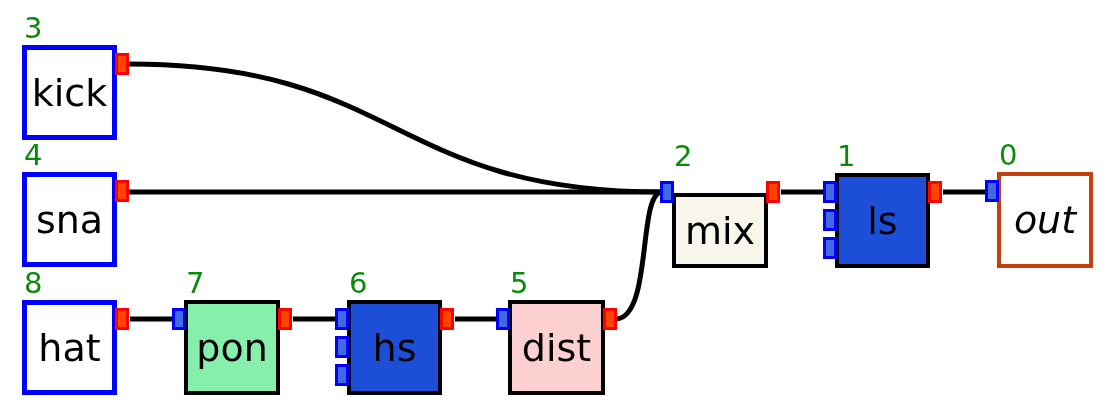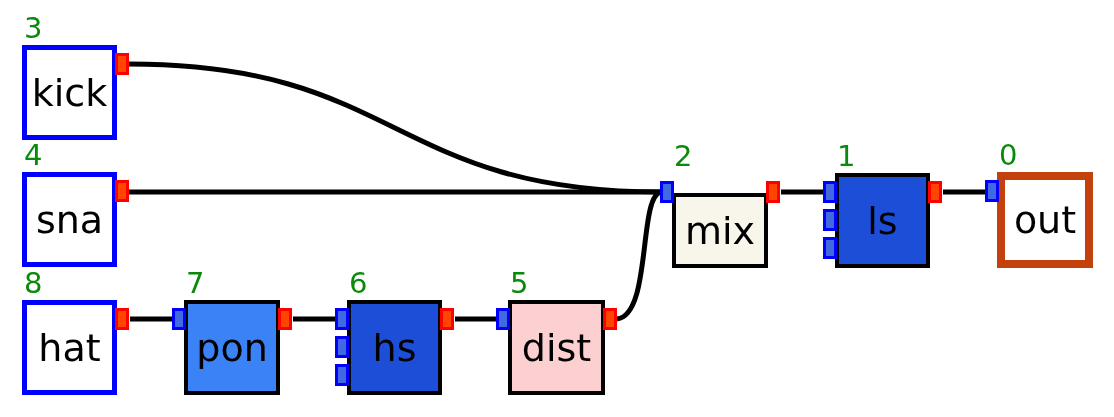--- a/index.html
+++ b/index.html
@@ -22,7 +22,7 @@
   }
   .node.src .box{border:5px solid #0000ff;text-align:center;}
   .node.proc .box{border:4px solid #000000;}
-  .node.sink .box{border:8px solid #c2410c;}
+  .node.sink .box{border:4px solid #c2410c;font-style:italic;}
   .num{
     position:absolute;left:2px;top:-31px;
     color:#0a8a0a;font-size:29px;line-height:1;

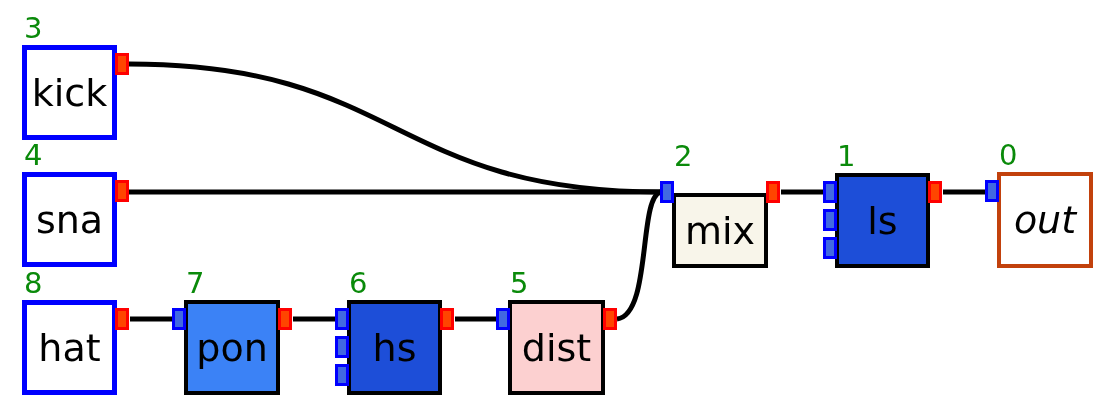--- a/index.html
+++ b/index.html
@@ -48,7 +48,7 @@
   #n-ls  {left:835px;top:173px;width:95px;height:95px;}
   #n-out {left:997px;top:172px;width:96px;height:96px;}
   
-  #n-pon .box{background:#3b82f6;}
+  #n-pon .box{background:#86efac;}
   #n-hs .box,#n-ls .box{background:#1d4ed8;}
   #n-dist .box{background:#fcd0d0;text-align:right;}
   #n-mix .box{background:#f8f5ea;margin-top:20px;}

